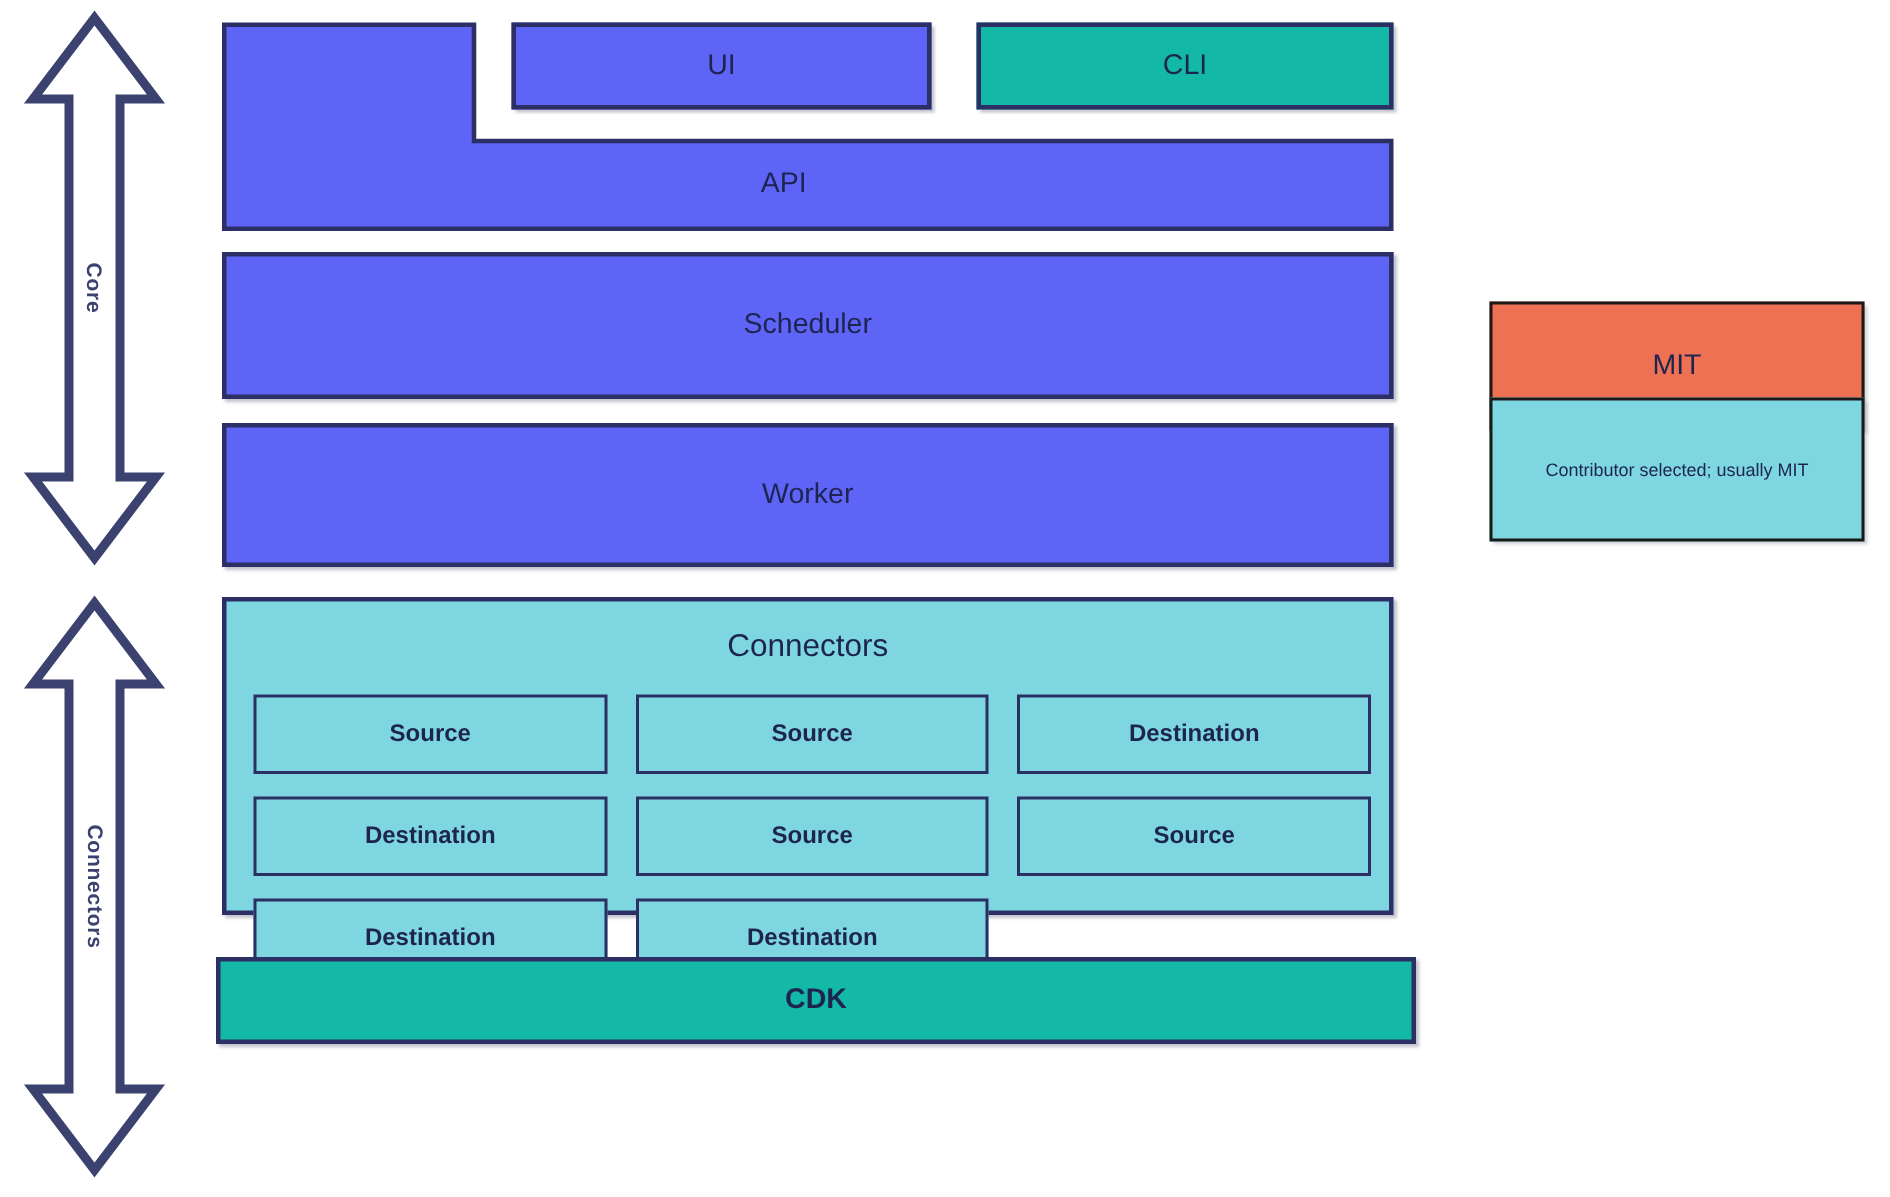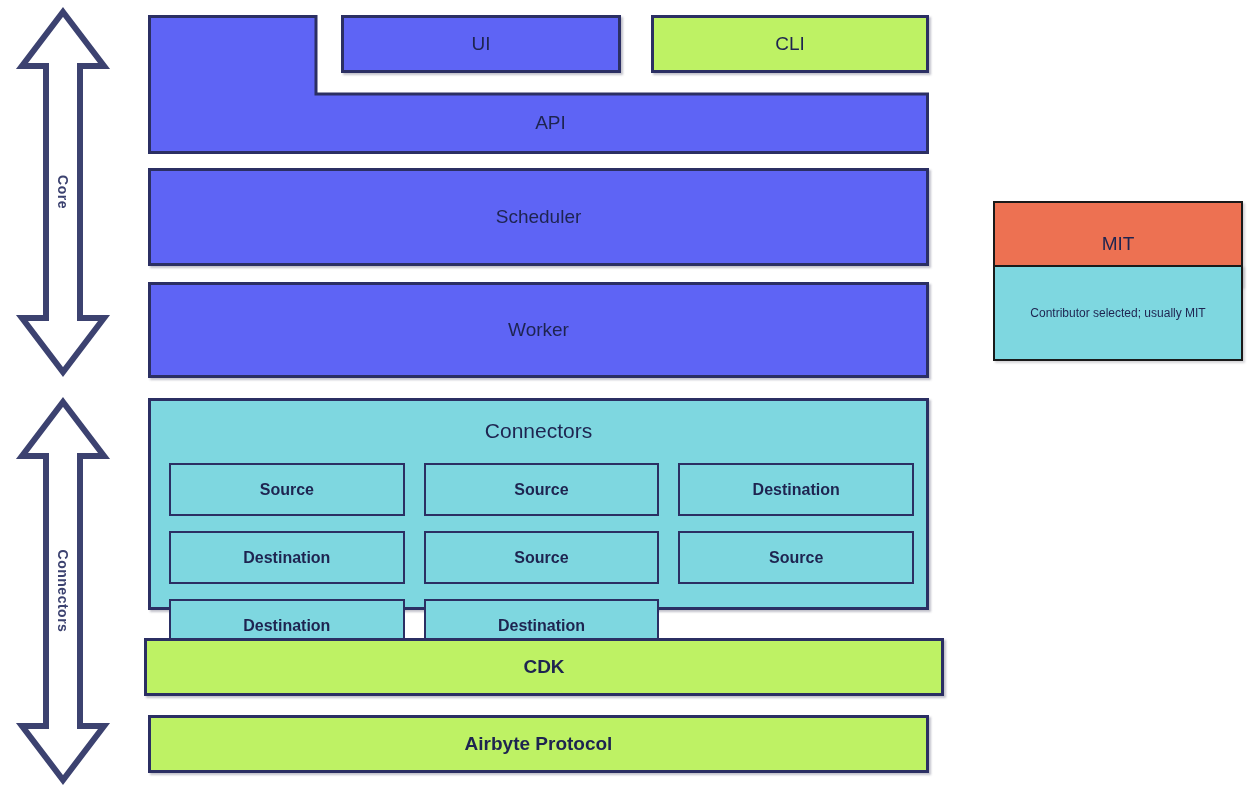--- a/index.html
+++ b/index.html
@@ -35,7 +35,7 @@
     box-shadow: 2px 2px 2px rgba(120,120,140,0.45);
   }
   .block.elv2     { background: #5e64f5; }
-  .block.mit      { background: #bef264; }
+  .block.mit      { background: #14b8a6; }
 
   .block.bold { font-weight: bold; }
 

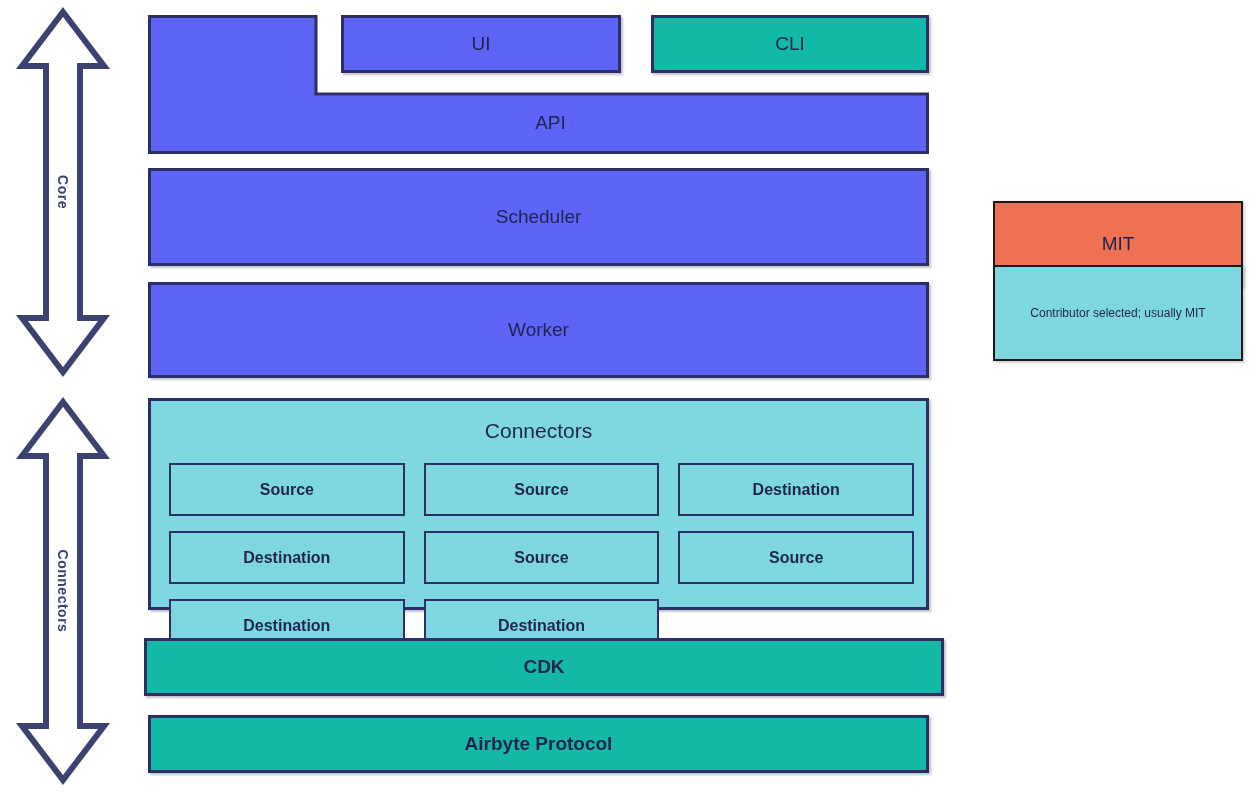--- a/index.html
+++ b/index.html
@@ -50,7 +50,7 @@
   #api-shape svg { display: block; width: 100%; height: 100%; overflow: visible; }
   #api-label {
     position: absolute;
-    left: 160px;
+    left: 132px;
     top: 92px;
     width: 781px;
     height: 62px;

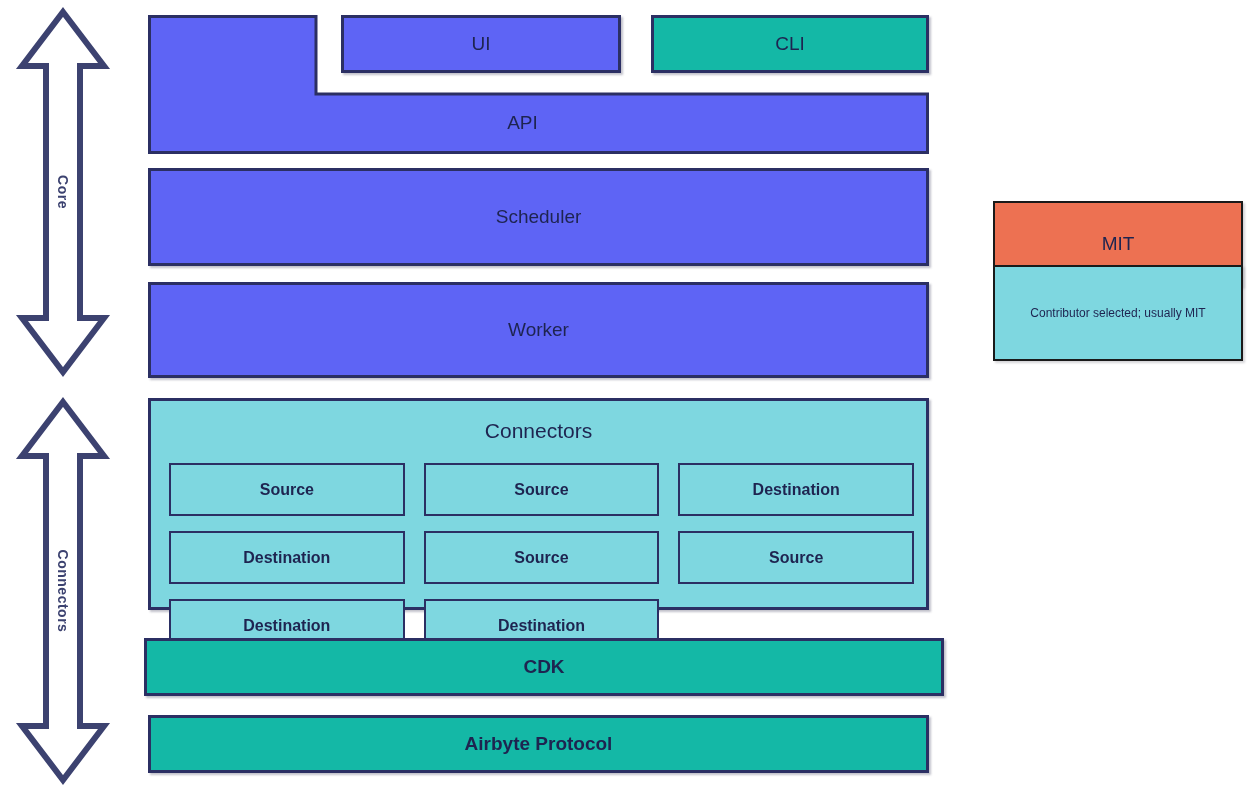--- a/index.html
+++ b/index.html
@@ -215,9 +215,6 @@
     <span>CDK</span>
   </div>
 
-  <div class="block mit bold" style="left:148px; top:715px; width:781px; height:58px;">
-    <span>Airbyte Protocol</span>
-  </div>
 
   <div class="legend-item mit" style="top:167px; height:86px;margin-top:34px;">
     <span>MIT</span>

